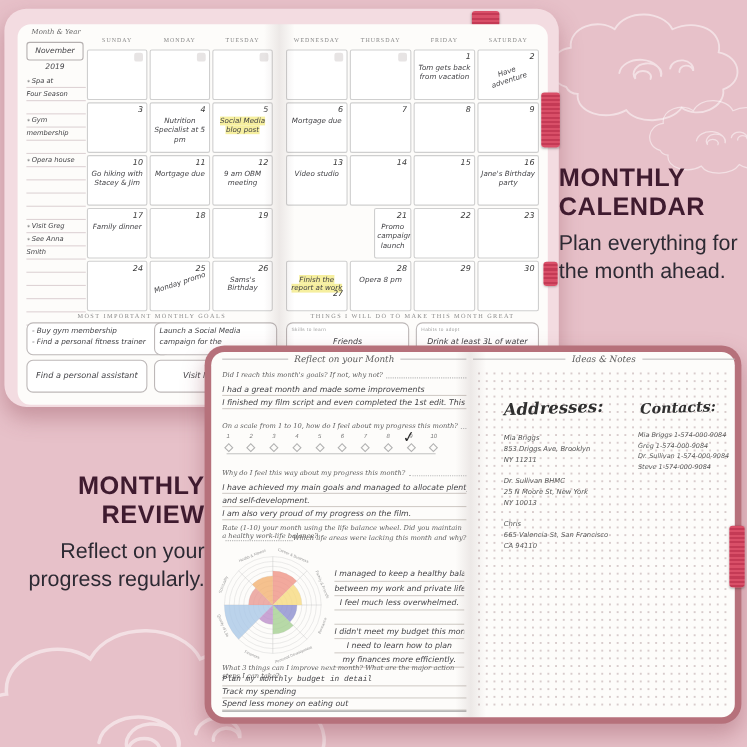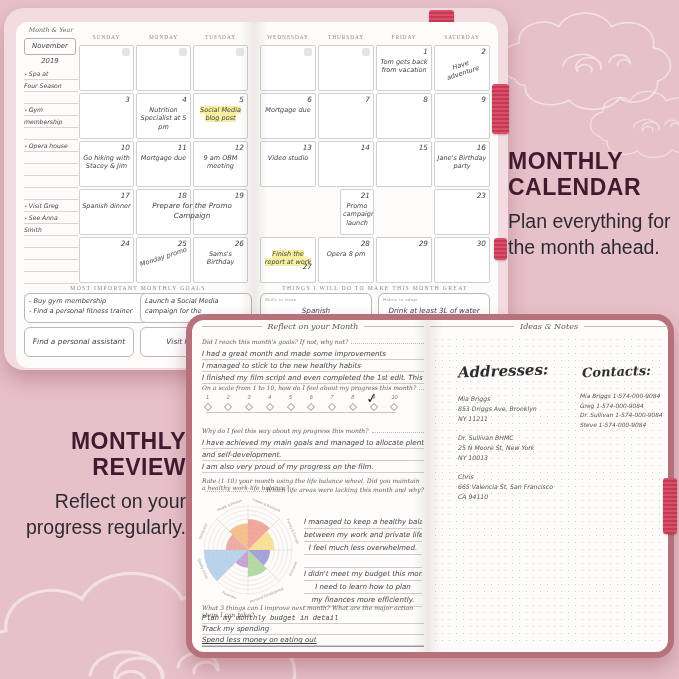--- a/index.html
+++ b/index.html
@@ -230,6 +230,9 @@
         <div class="cell" style="grid-area: 5 / 6; margin-left: 23px;">
           <div class="num hand" style="position: absolute;">21</div>
           <div class="t hand"><span>Promo campaign launch</span></div>
+        </div>
+        <div class="cell" style="grid-area: 5 / 7;">
+          <div class="num hand" style="position: absolute;">22</div>
         </div>
         <div class="cell" style="grid-area: 5 / 8;">
           <div class="num hand" style="position: absolute;">23</div>

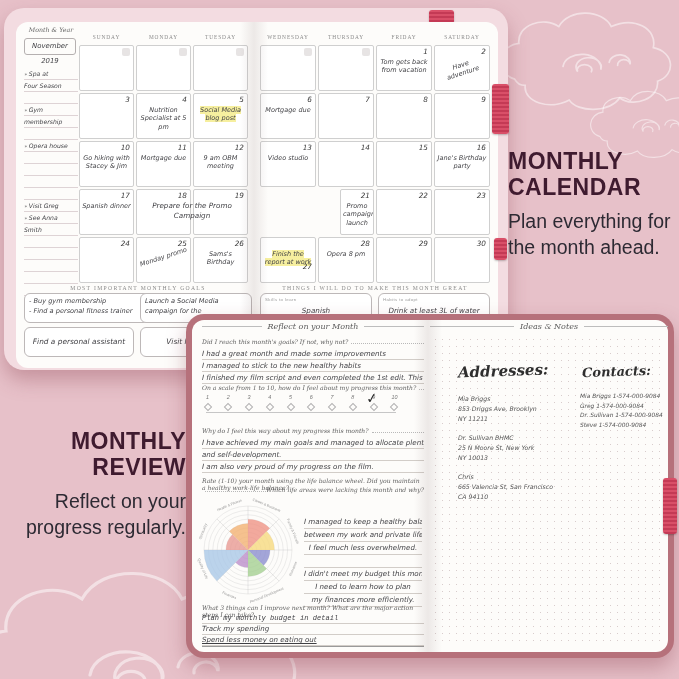--- a/index.html
+++ b/index.html
@@ -219,7 +219,7 @@
         </div>
         <div class="cell" style="grid-area: 5 / 1;">
           <div class="num hand" style="position: absolute;">17</div>
-          <div class="t hand"><span>Spanish dinner</span></div>
+          <div class="t hand"><span>Family dinner</span></div>
         </div>
         <div class="cell" style="grid-area: 5 / 2;">
           <div class="num hand" style="position: absolute;">18</div>

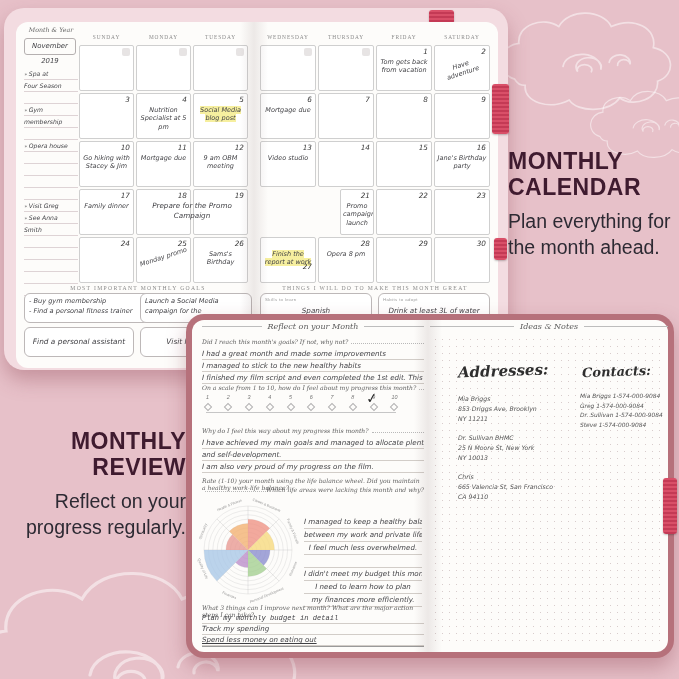--- a/index.html
+++ b/index.html
@@ -263,7 +263,6 @@
           <div class="num hand" style="position: absolute;">30</div>
         </div>
       </div>
-    <div class="abs hand" id="span-note">Prepare for the Promo Campaign</div>
     <div class="sec-head caps" style="left:8px;top:263px;width:228px;">MOST IMPORTANT MONTHLY GOALS</div>
     <div class="sec-head caps" style="left:244px;top:263px;width:230px;">THINGS I WILL DO TO MAKE THIS MONTH GREAT</div>
     <div id="goals-area">

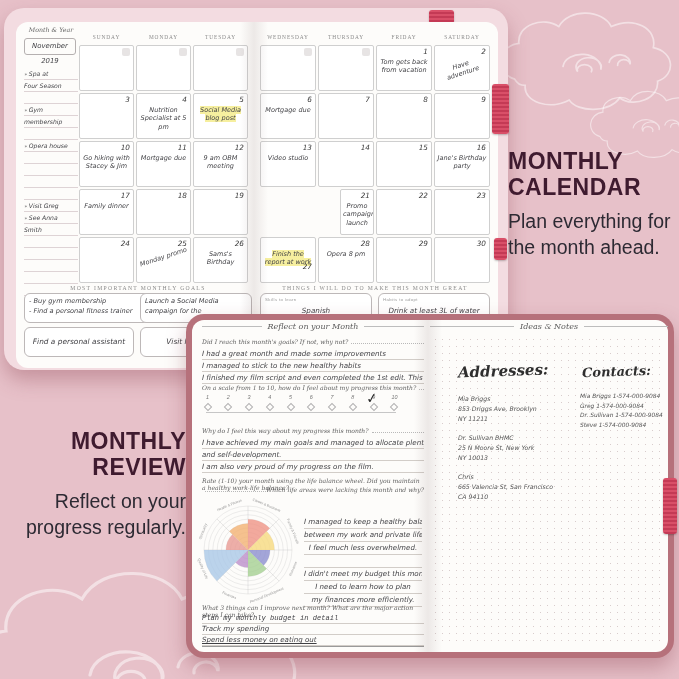--- a/index.html
+++ b/index.html
@@ -292,7 +292,7 @@
     <div id="great-area">
         <div class="gbox" style="position: absolute; left: 244px; top: 271px; width: 112px; height: 60px;">
           <div class="lbl">Skills to learn</div>
-          <div class="ln hand" style="text-align: center; font-size: 7.2px; margin-top: 4px;">Spanish</div>
+          <div class="ln hand" style="text-align: center; font-size: 7.2px; margin-top: 4px;">Friends</div>
         </div>
         <div class="gbox" style="position: absolute; left: 362px; top: 271px; width: 112px; height: 60px;">
           <div class="lbl">Habits to adopt</div>

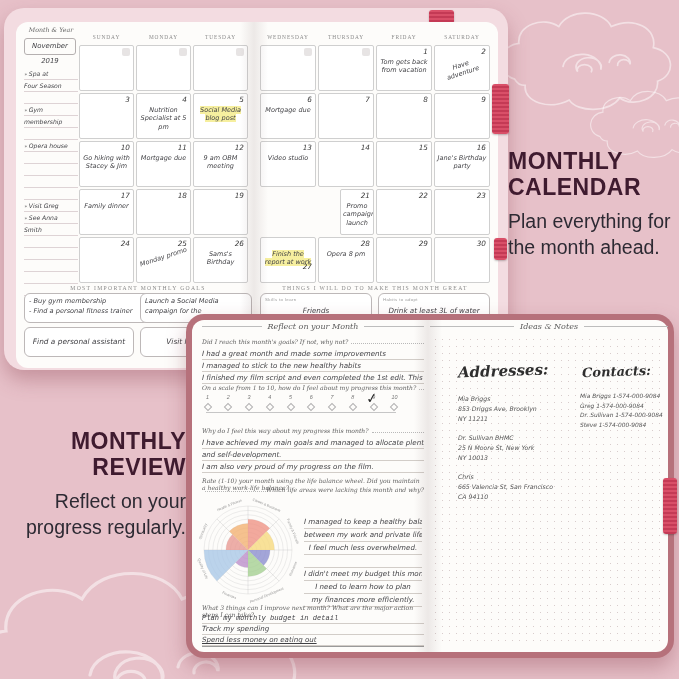--- a/index.html
+++ b/index.html
@@ -324,7 +324,6 @@
     </div>
     <div class="rl" id="a1" style="top:28px;">
         <div class="aln hand" style="height: 11px; line-height: 11px;">I had a great month and made some improvements</div>
-        <div class="aln hand" style="height: 11px; line-height: 11px;">I managed to stick to the new healthy habits</div>
         <div class="aln hand" style="height: 11px; line-height: 11px;">I finished my film script and even completed the 1st edit. This felt great!</div>
       </div>
     <div class="rl q" style="top:64px;">

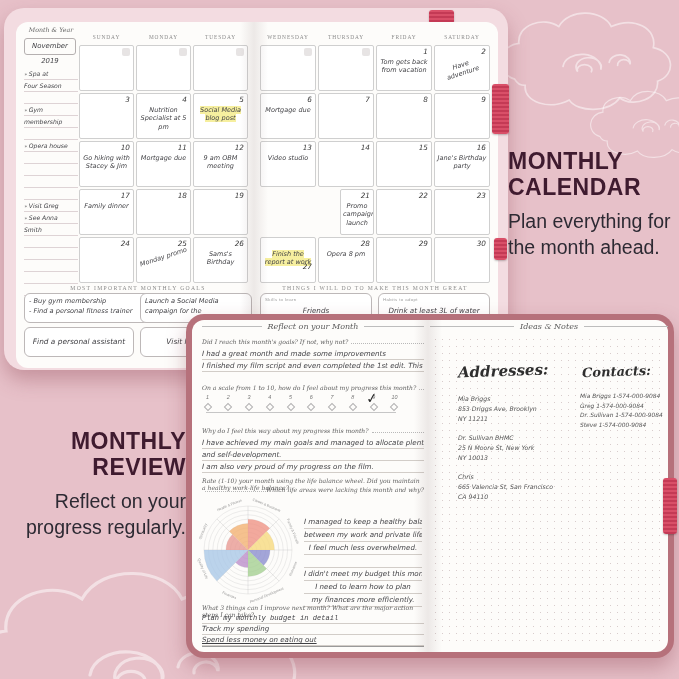--- a/index.html
+++ b/index.html
@@ -459,7 +459,7 @@
     <div class="rl" id="a5" style="top:293px;">
         <div class="aln hand" style="height: 10px; line-height: 10px; font-family: Liberation Mono, monospace;">Plan my monthly budget in detail</div>
         <div class="aln hand" style="height: 10px; line-height: 10px;">Track my spending</div>
-        <div class="aln hand" style="height: 10px; line-height: 10px; text-decoration: underline;">Spend less money on eating out</div>
+        <div class="aln hand" style="height: 10px; line-height: 10px;">Spend less money on eating out</div>
       </div>
     <div id="rule-bottom"></div>
 

